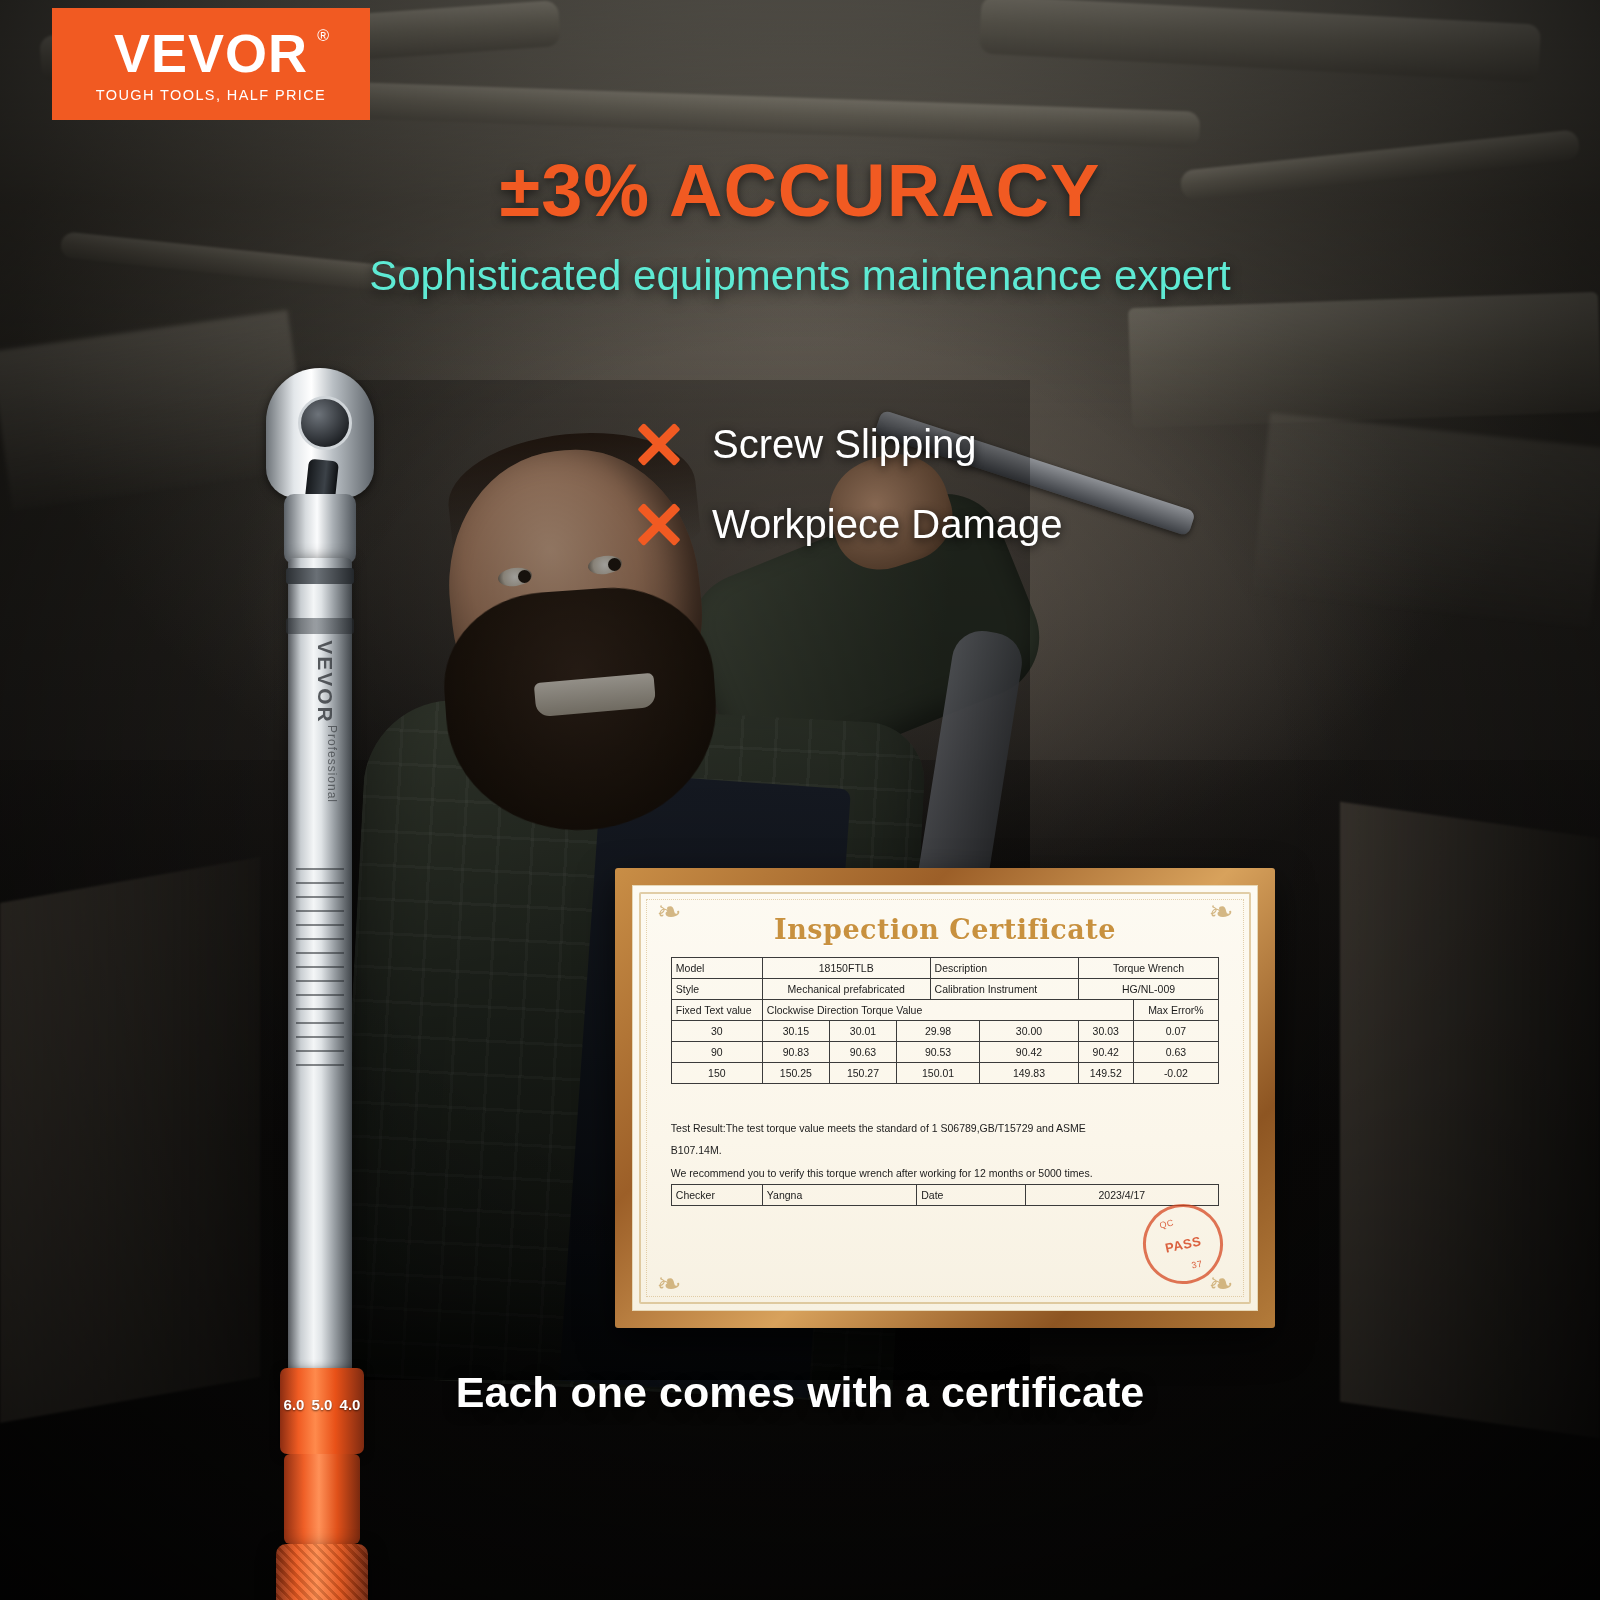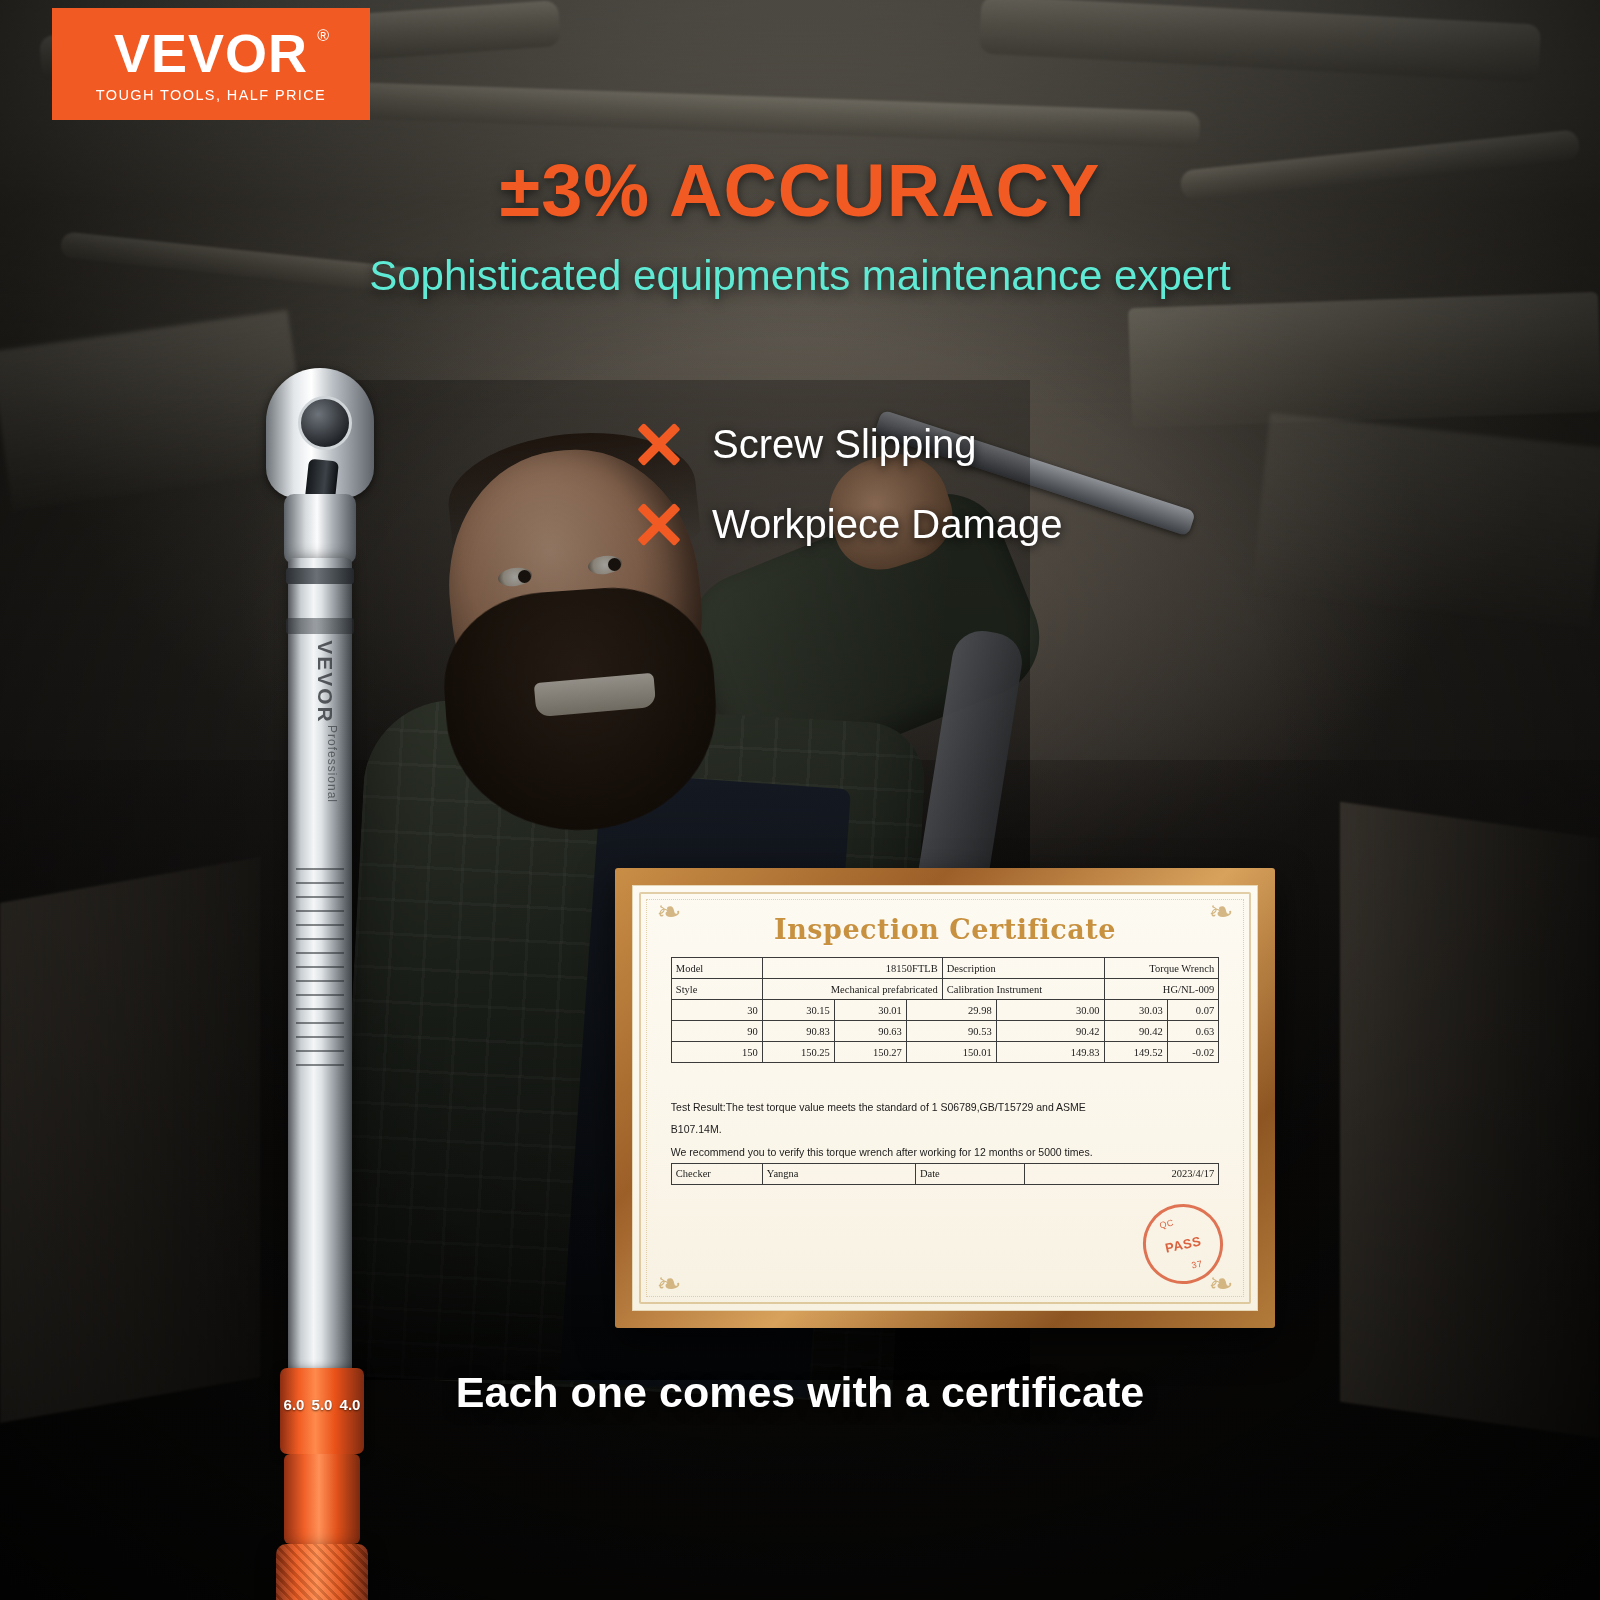--- a/index.html
+++ b/index.html
@@ -377,7 +377,7 @@
     border-collapse: collapse;
     font-size: 10.5px;
     color: #1b1b1b;
-    font-family: Liberation Serif, serif;
+    font-family: Liberation Sans, sans-serif;
   }
   table.cert-table td {
     border: 1px solid #3b3b3b;

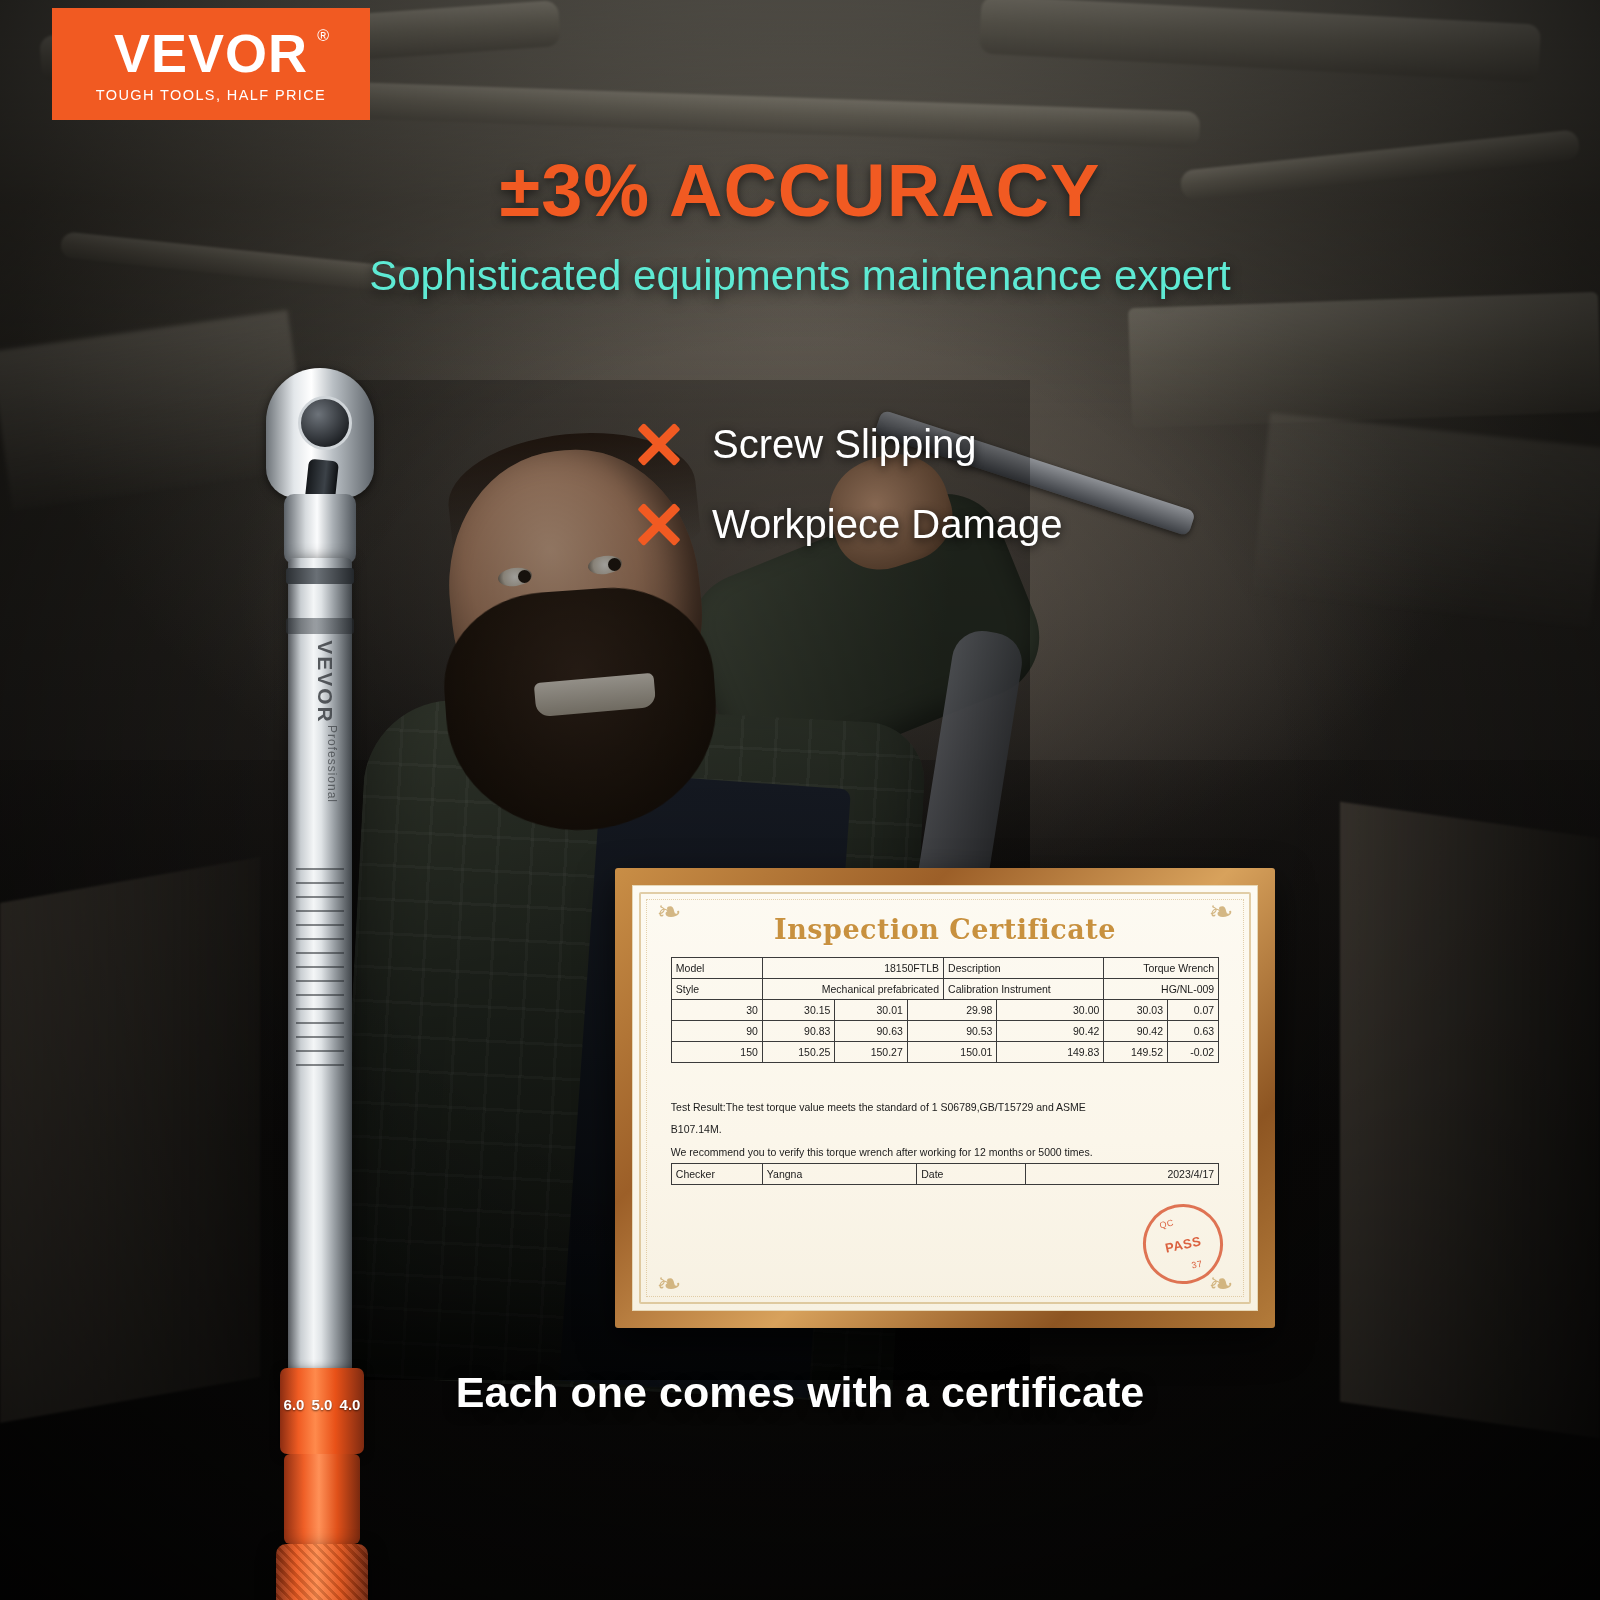--- a/index.html
+++ b/index.html
@@ -386,7 +386,7 @@
     white-space: nowrap;
   }
   td.c-label { width: 82px; }
-  td.c-center { text-align: right; }
+  td.c-center { text-align: center; }
   .cert-note {
     width: 92%;
     margin: 5px auto 0 auto;

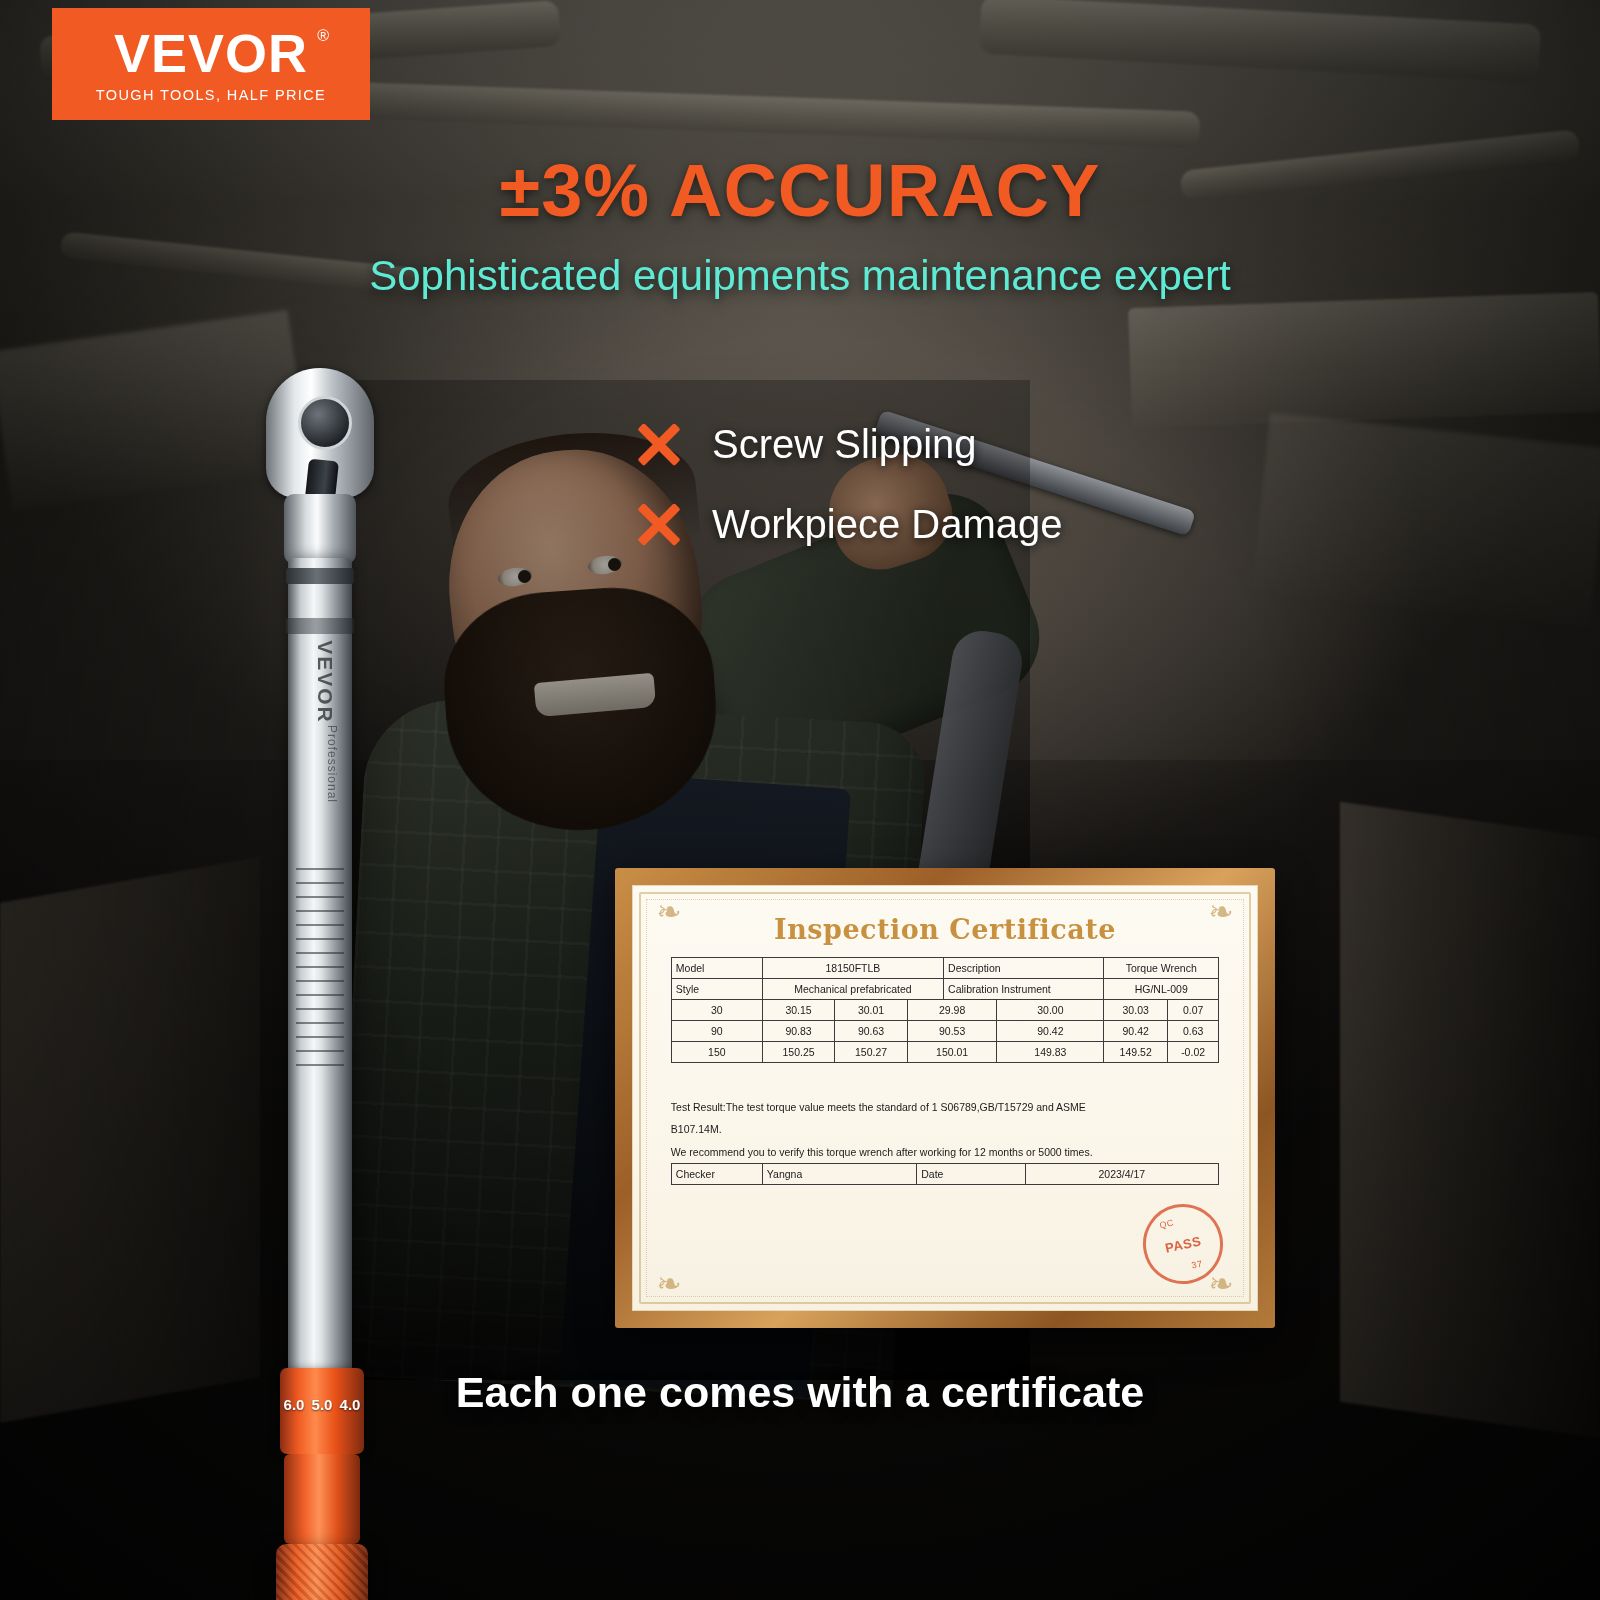--- a/index.html
+++ b/index.html
@@ -532,6 +532,11 @@
           <td class="c-center" colspan="5">Mechanical prefabricated</td>
           <td colspan="3">Calibration Instrument</td>
           <td class="c-center" colspan="3">HG/NL-009</td>
+        </tr>
+        <tr>
+          <td class="c-label">Fixed Text value</td>
+          <td colspan="10">Clockwise Direction Torque Value</td>
+          <td class="c-center" colspan="2">Max Error%</td>
         </tr>
         <tr>
           <td class="c-center">30</td>

